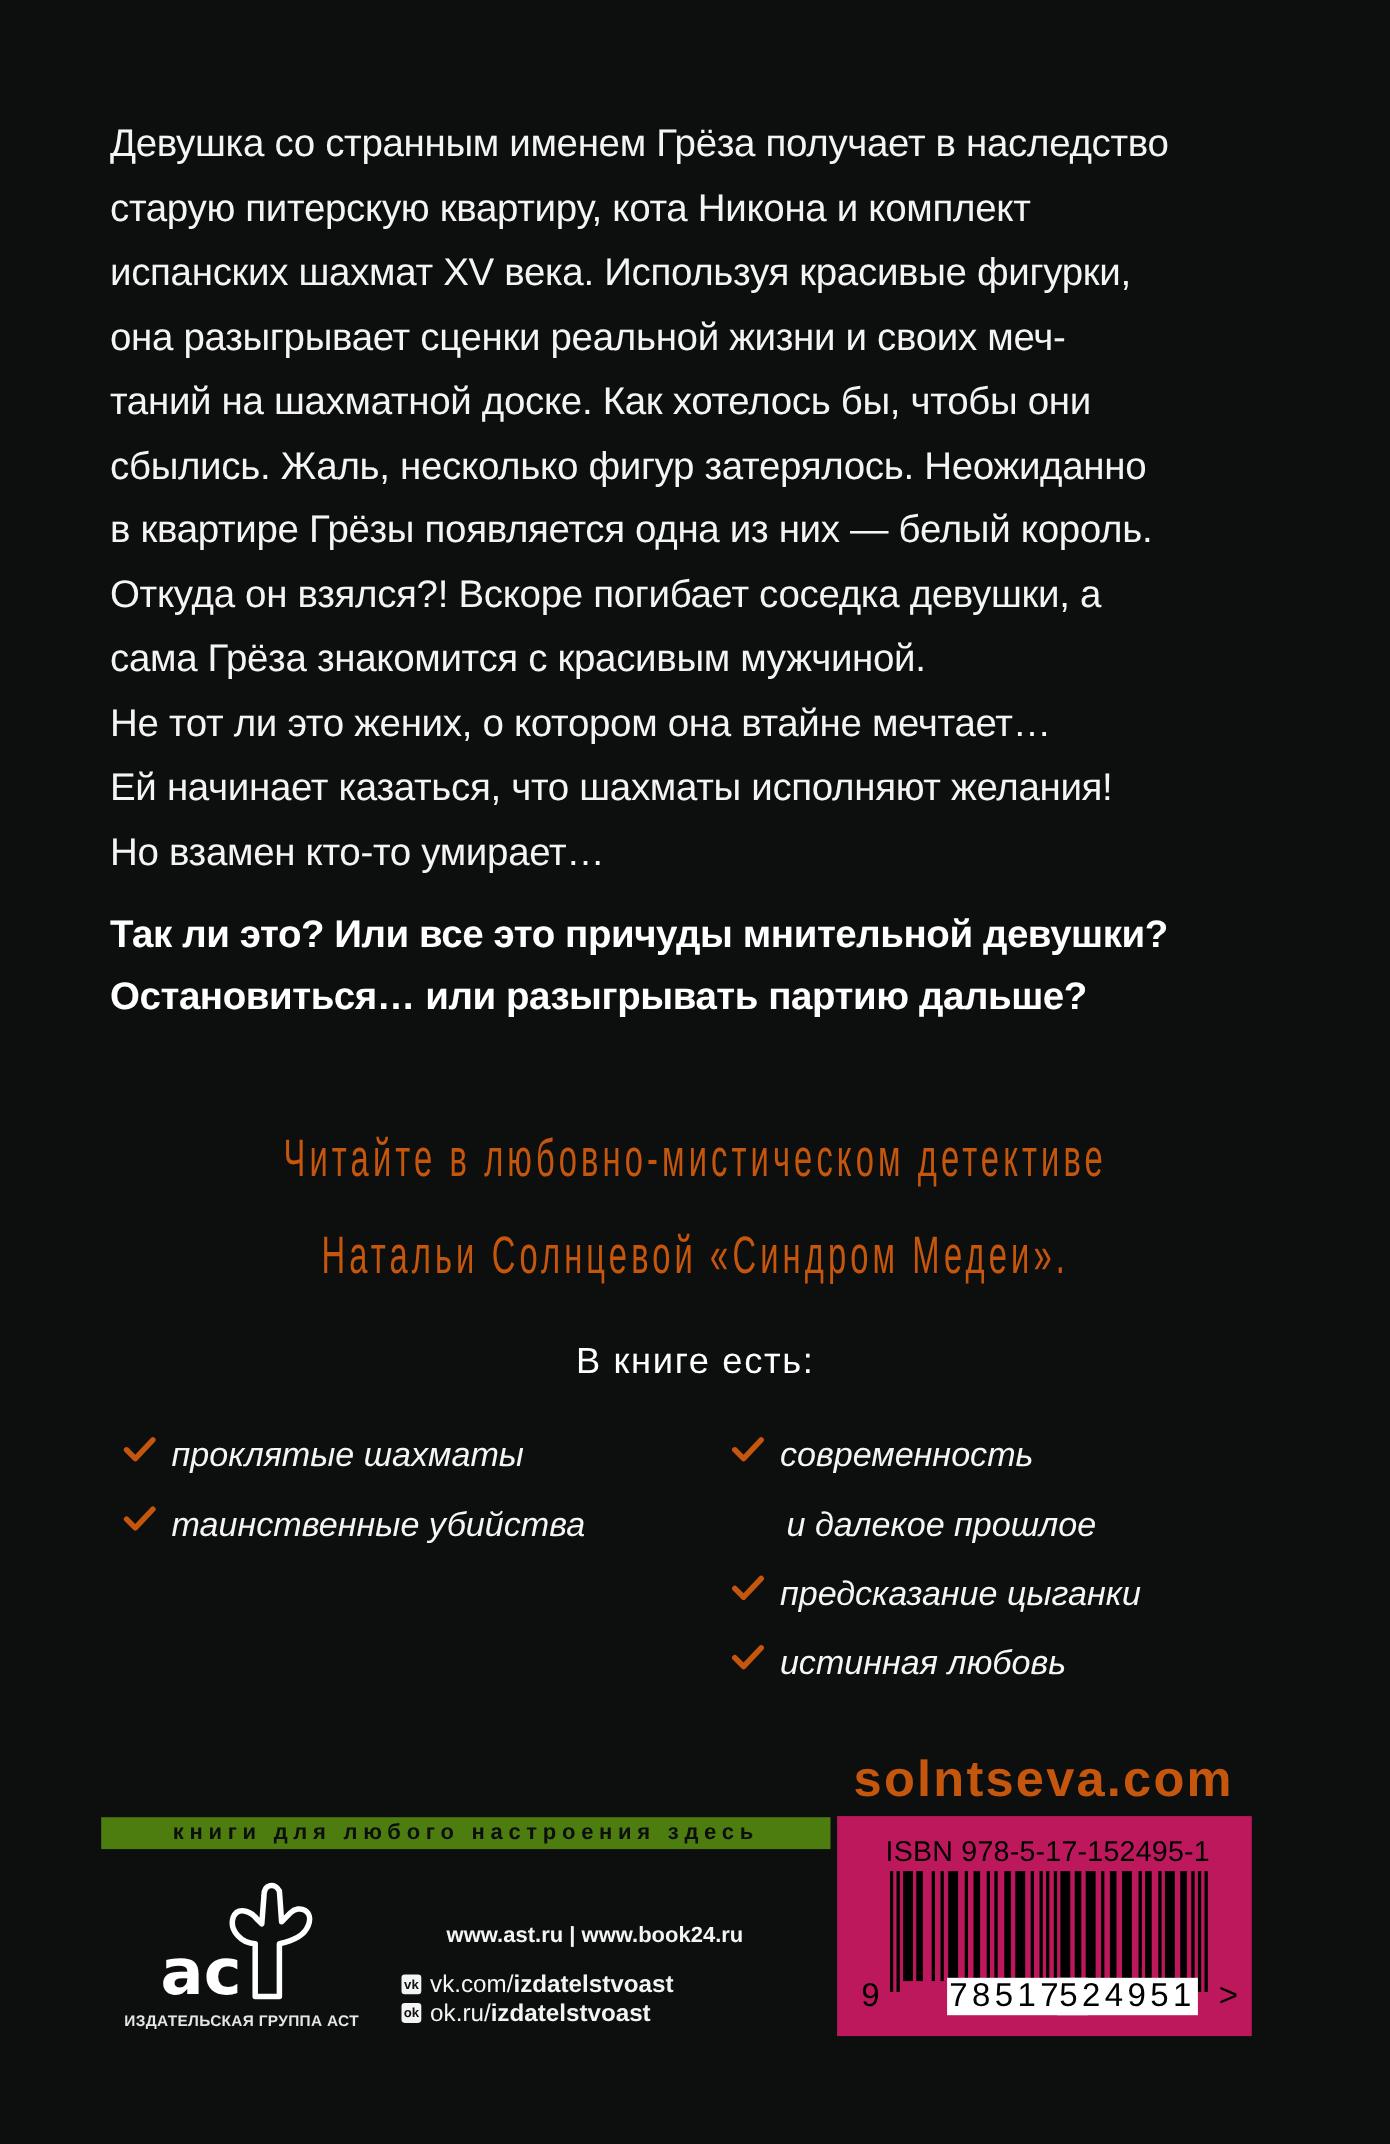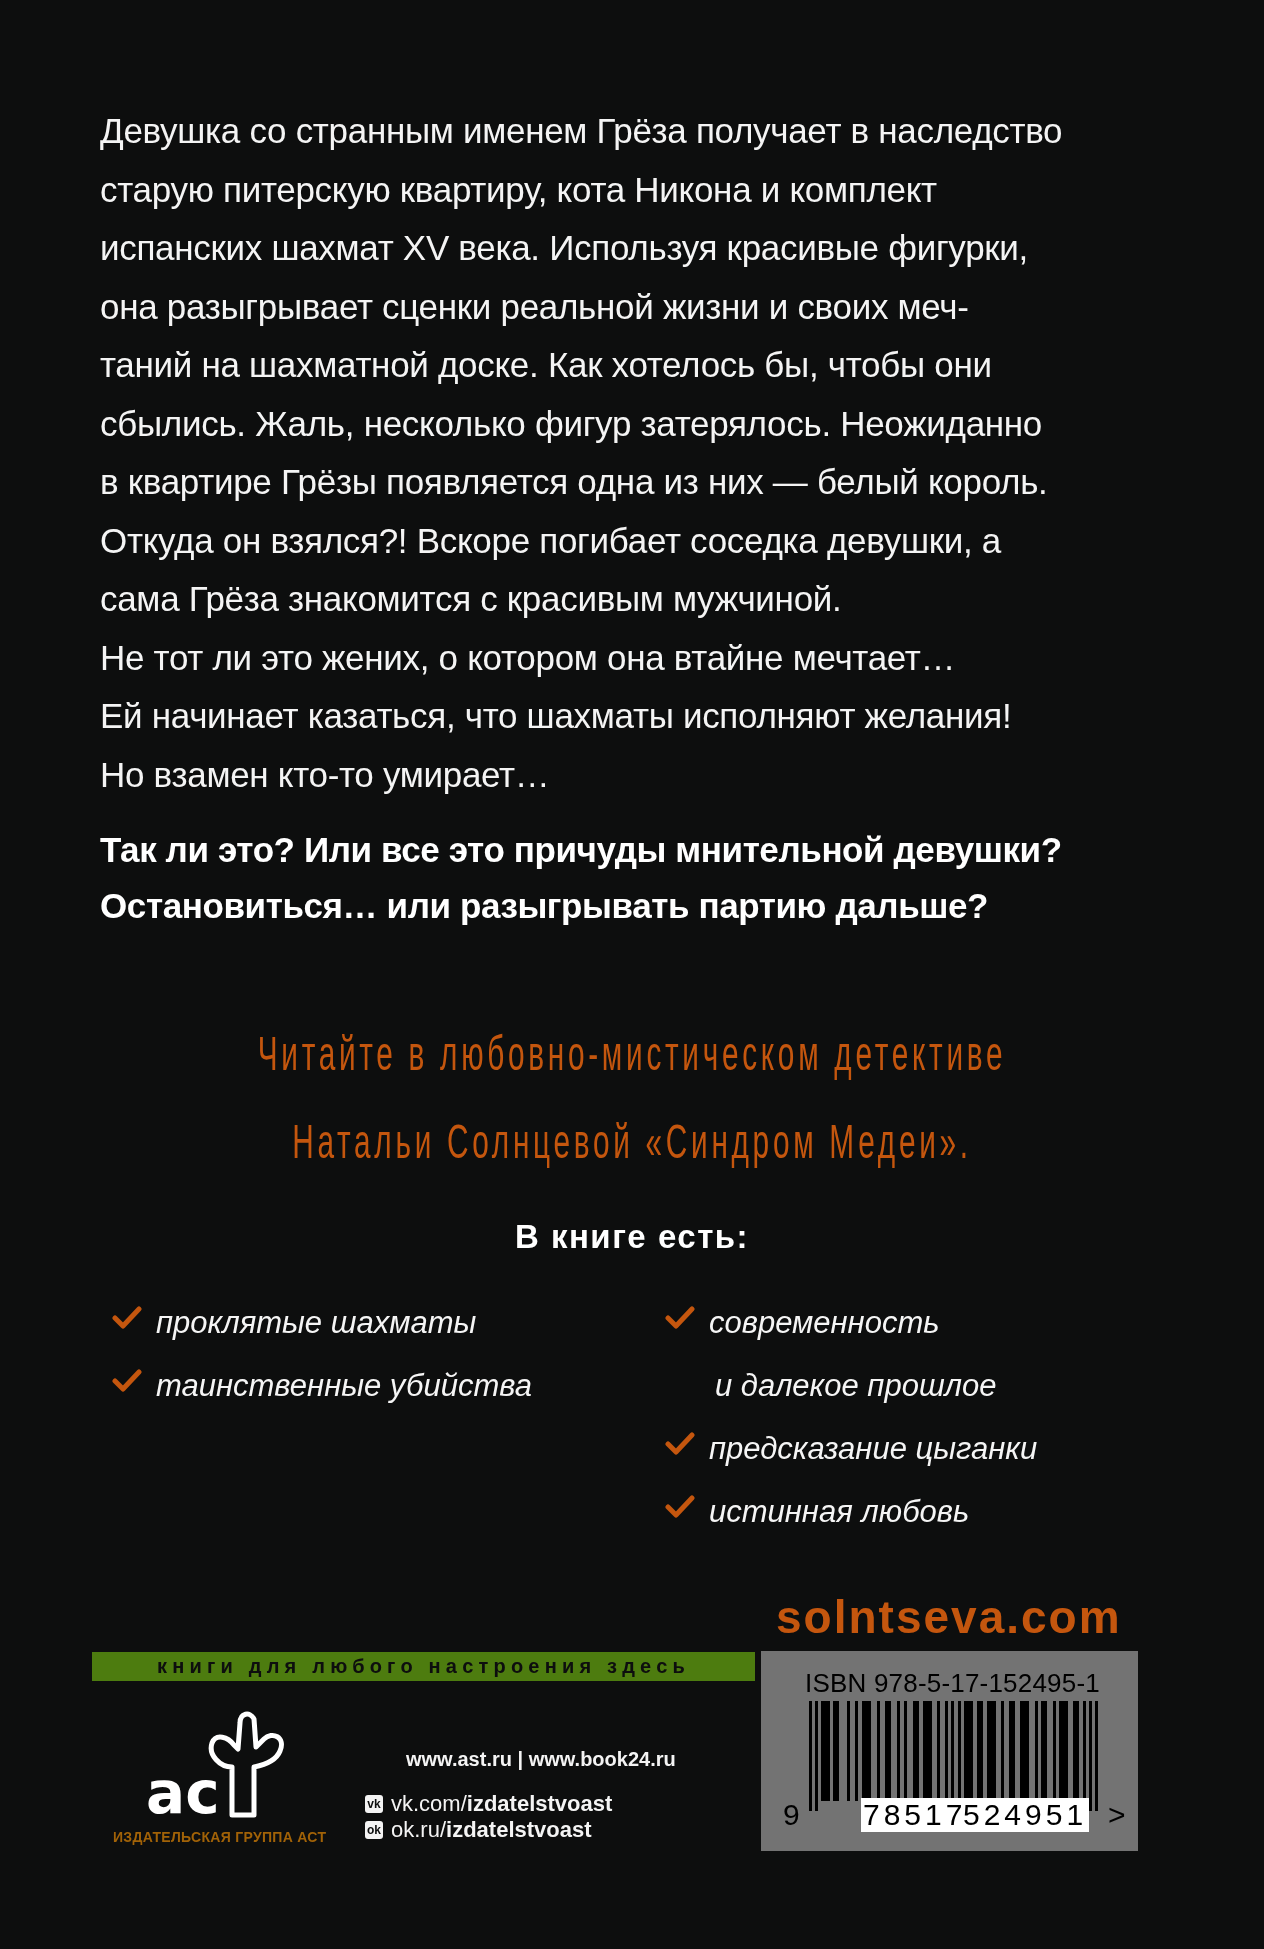--- a/index.html
+++ b/index.html
@@ -55,7 +55,7 @@
     position: absolute;
     left: 0; top: 1218px; width: 1264px;
     text-align: center;
-    font-weight: bold;
+    font-weight: normal;
     font-size: 33px;
     letter-spacing: 1.5px;
   }

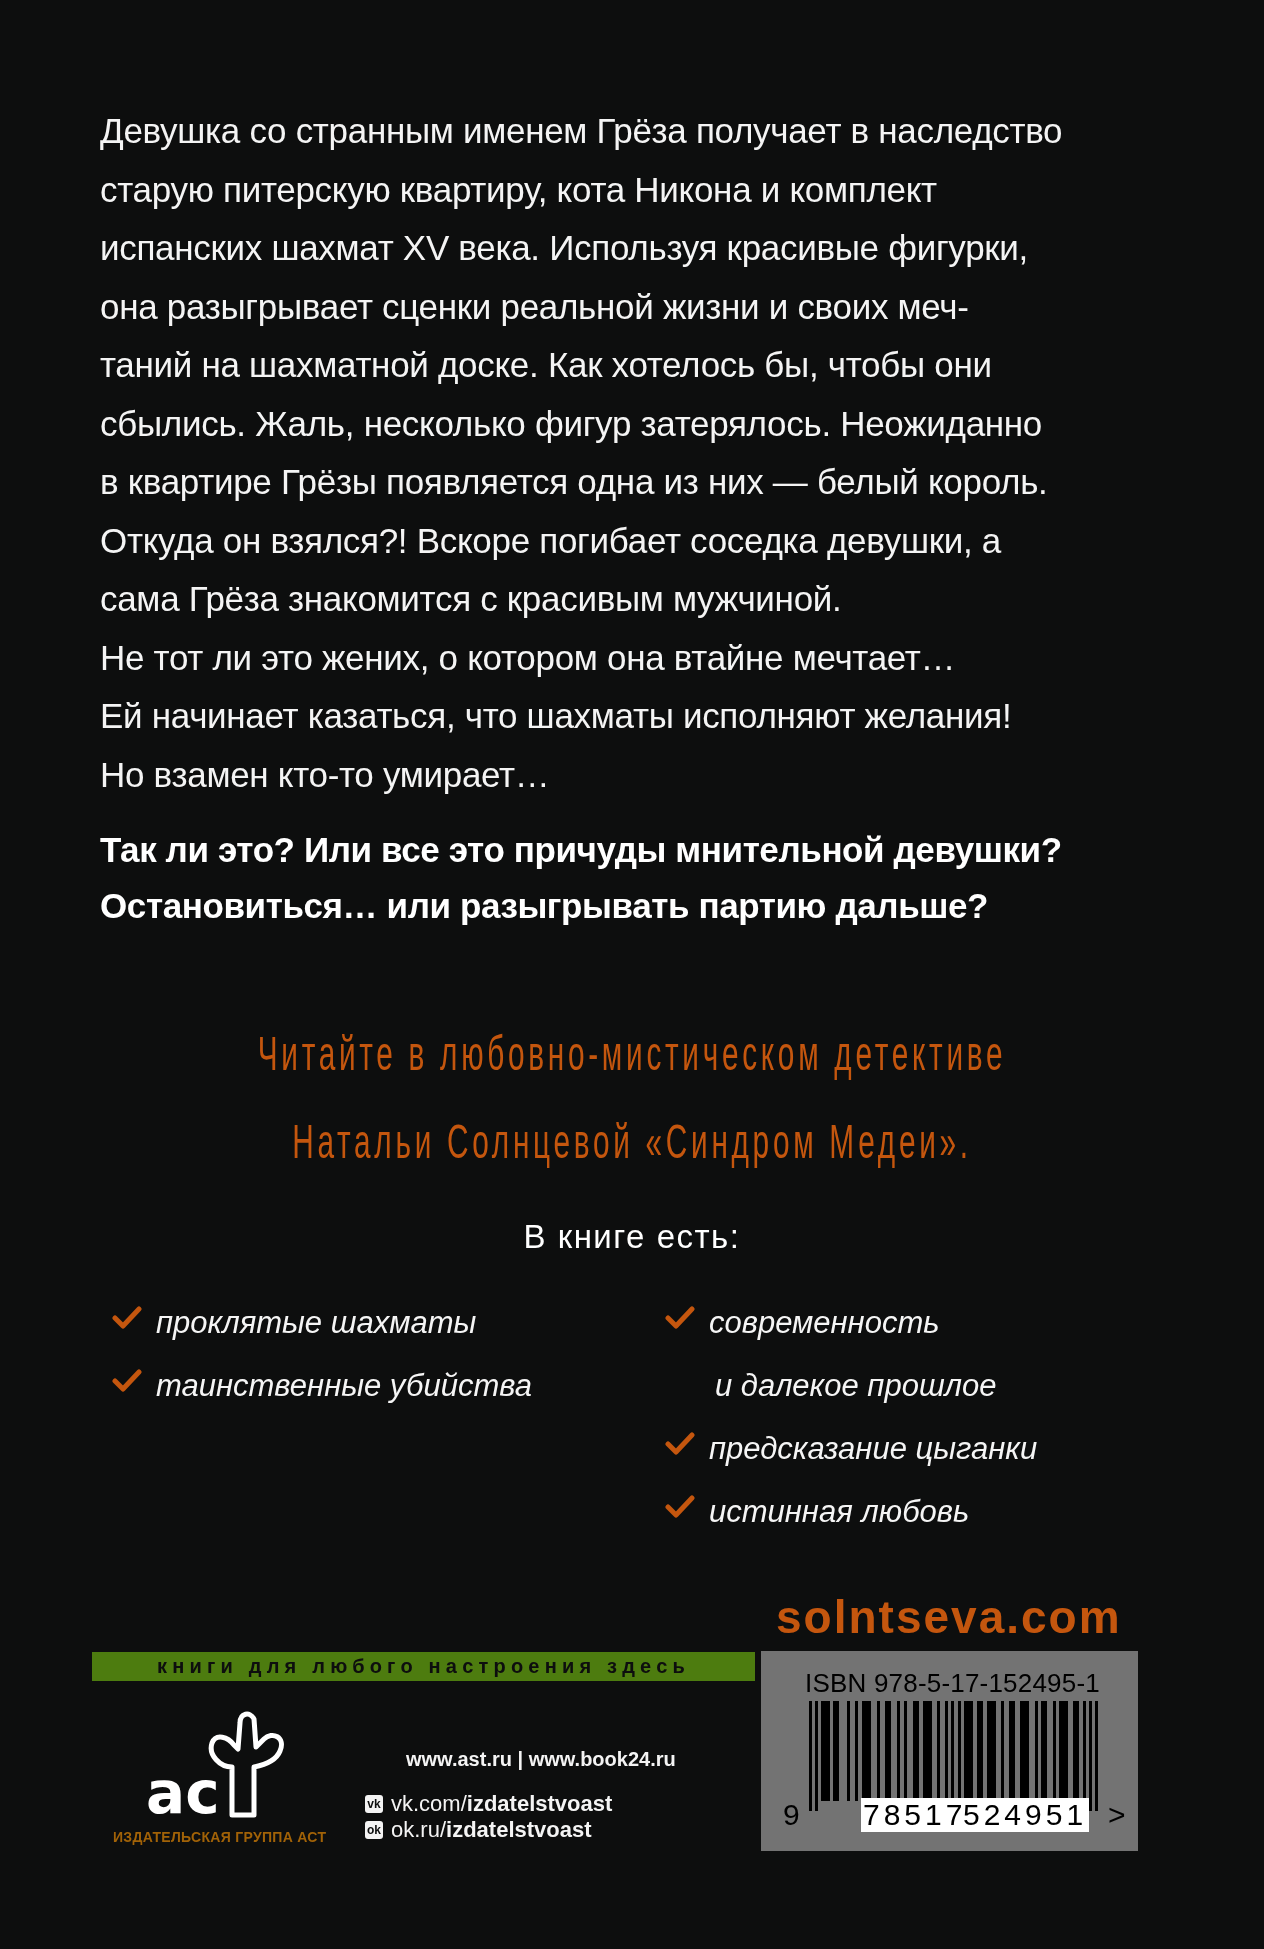--- a/index.html
+++ b/index.html
@@ -133,7 +133,7 @@
     position: absolute;
     left: 761px; top: 1651px;
     width: 377px; height: 200px;
-    background: #737373;
+    background: #be185d;
     color: #000;
   }
   .isbn-text {

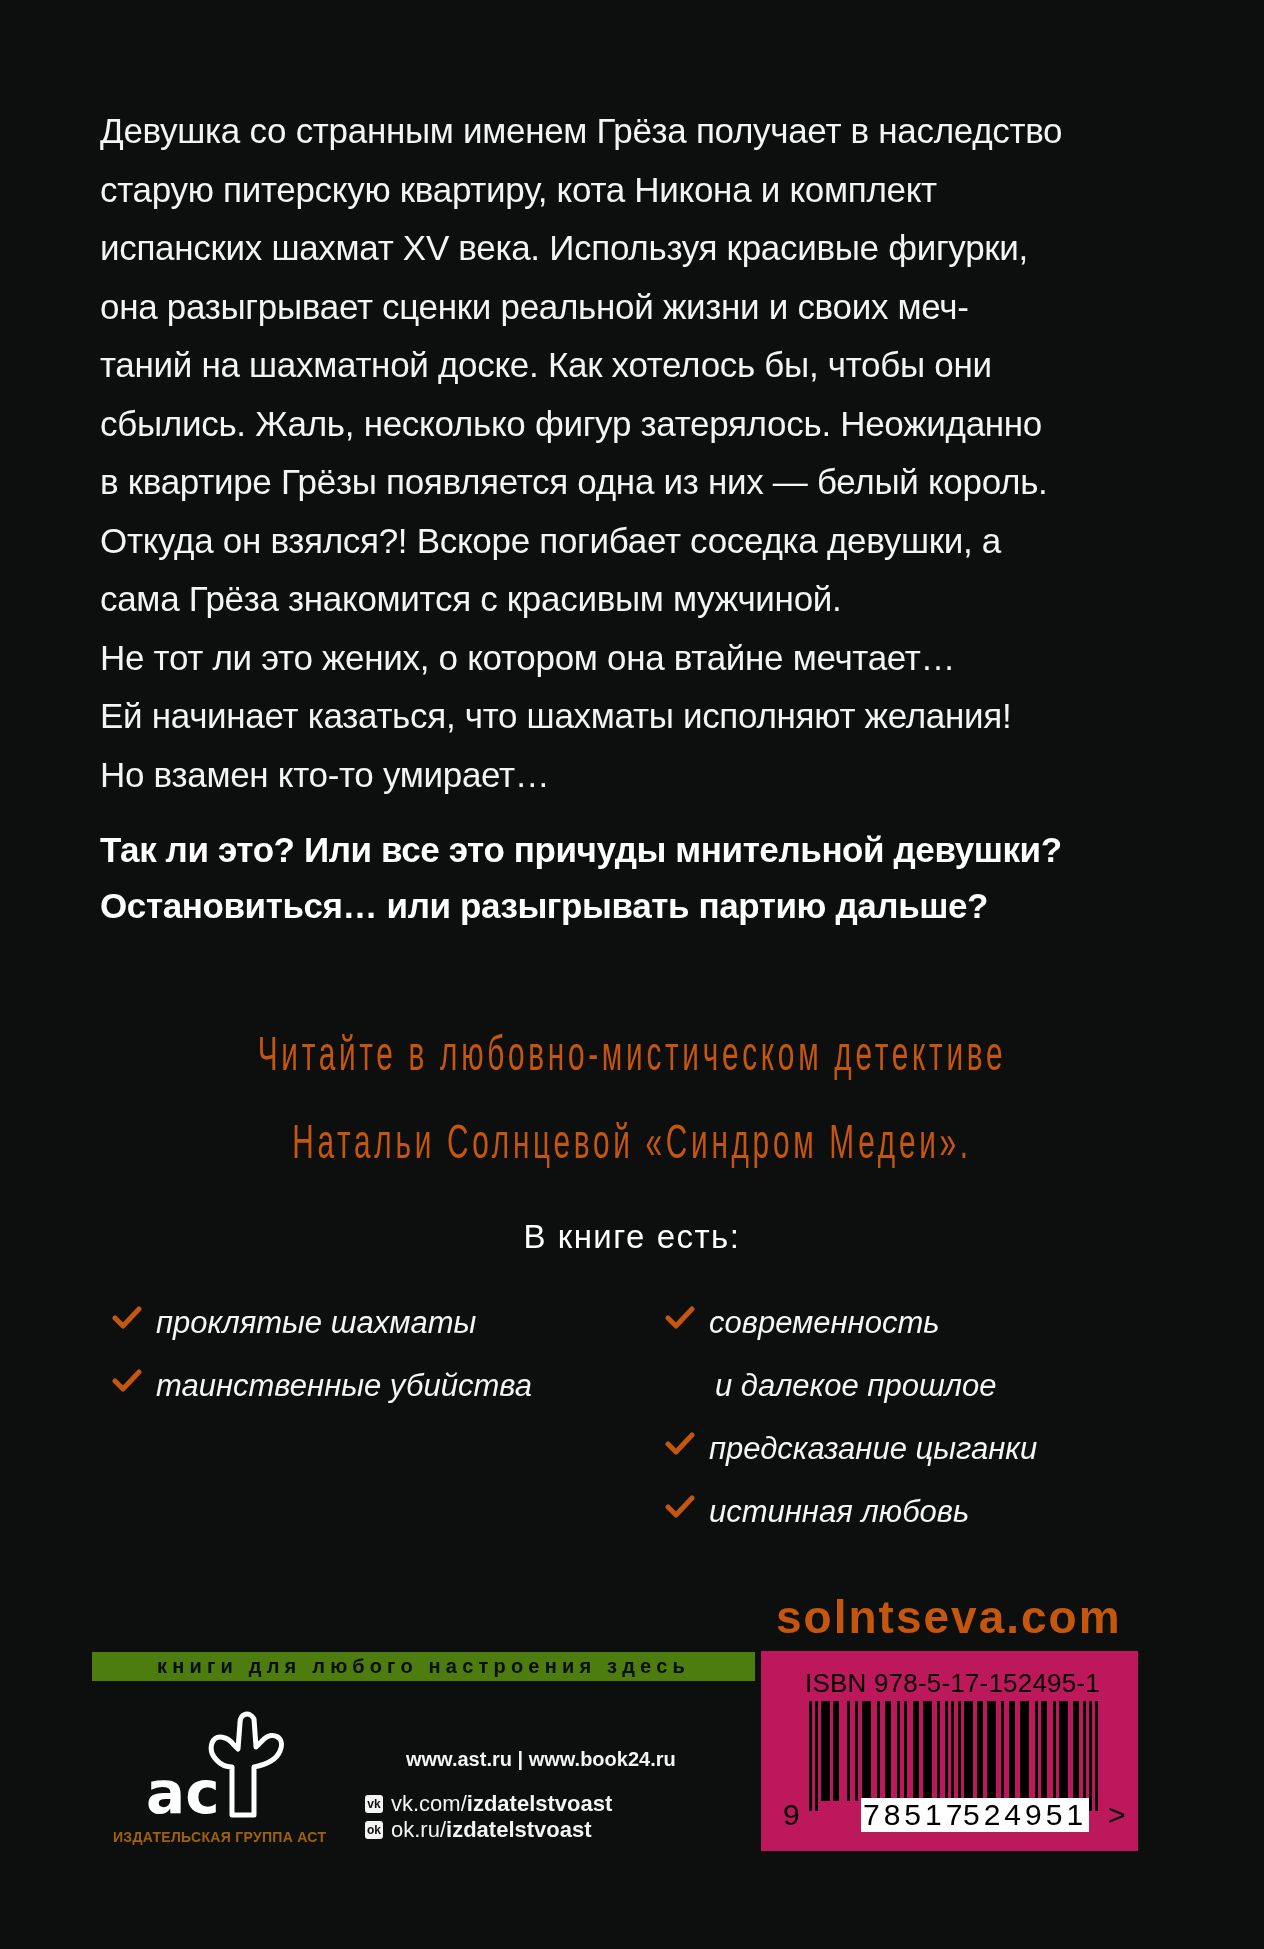--- a/index.html
+++ b/index.html
@@ -108,7 +108,7 @@
     position: absolute; left: 113px; top: 1829px;
     font-size: 14px; font-weight: bold;
     letter-spacing: 0.3px;
-    color: #a16207;
+    color: #e5e5e5;
   }
   .links {
     position: absolute; left: 365px; top: 1748px;

